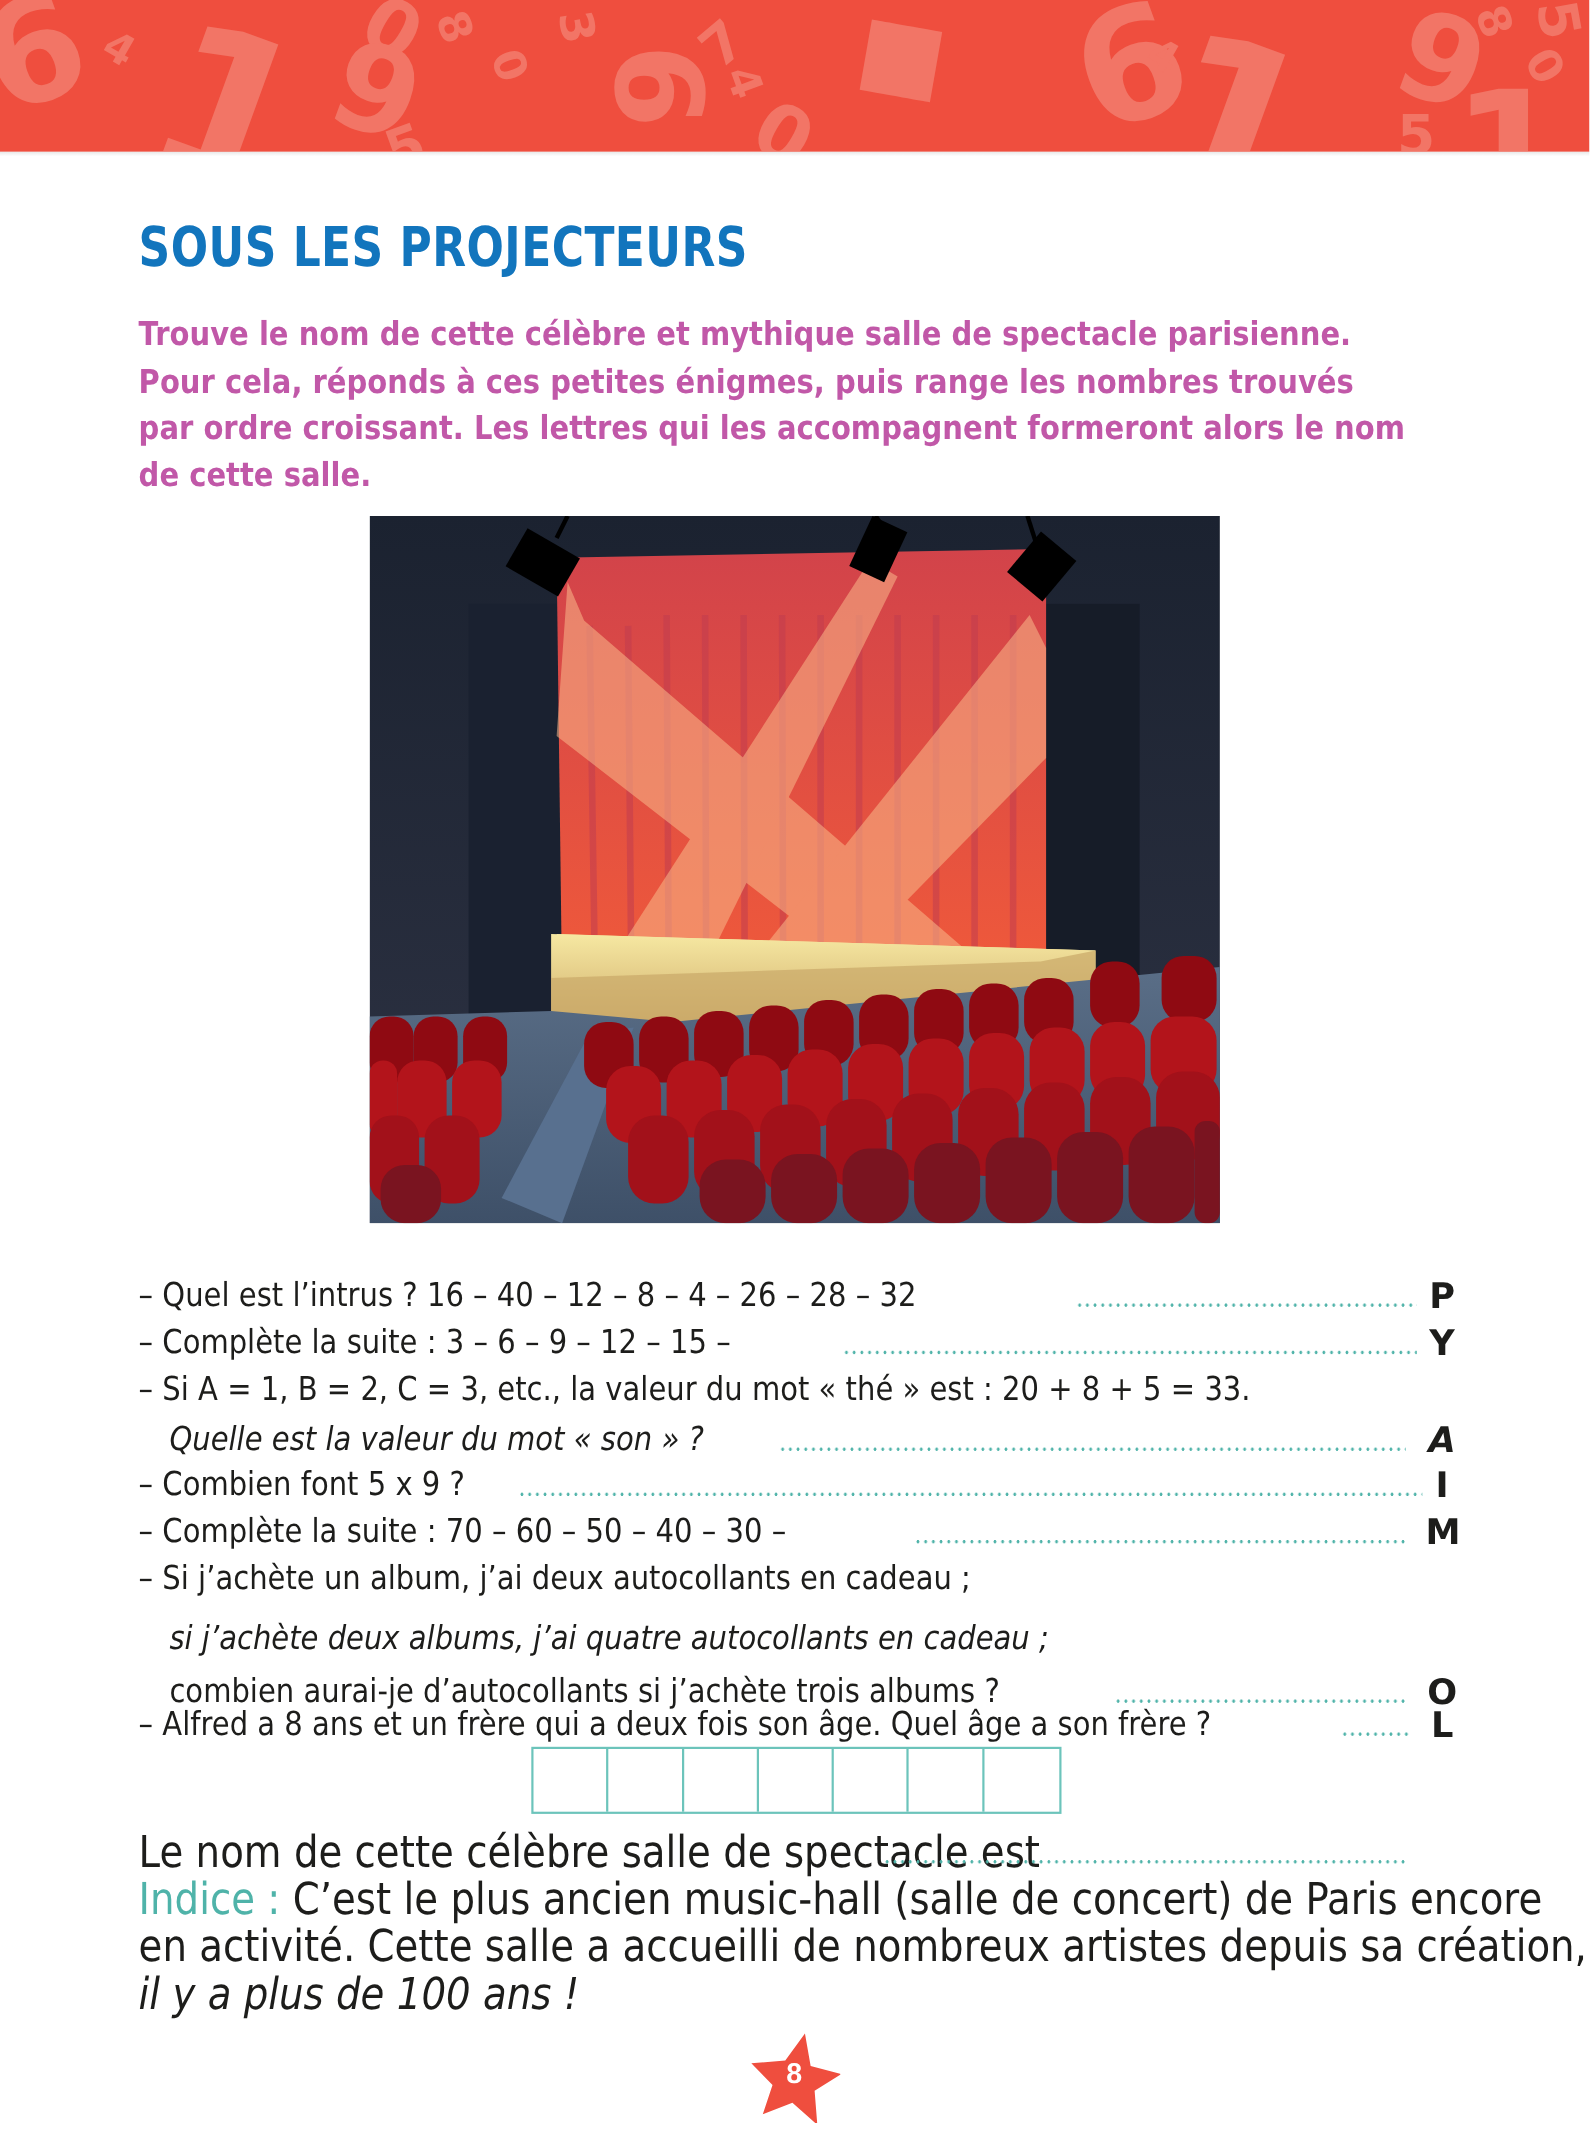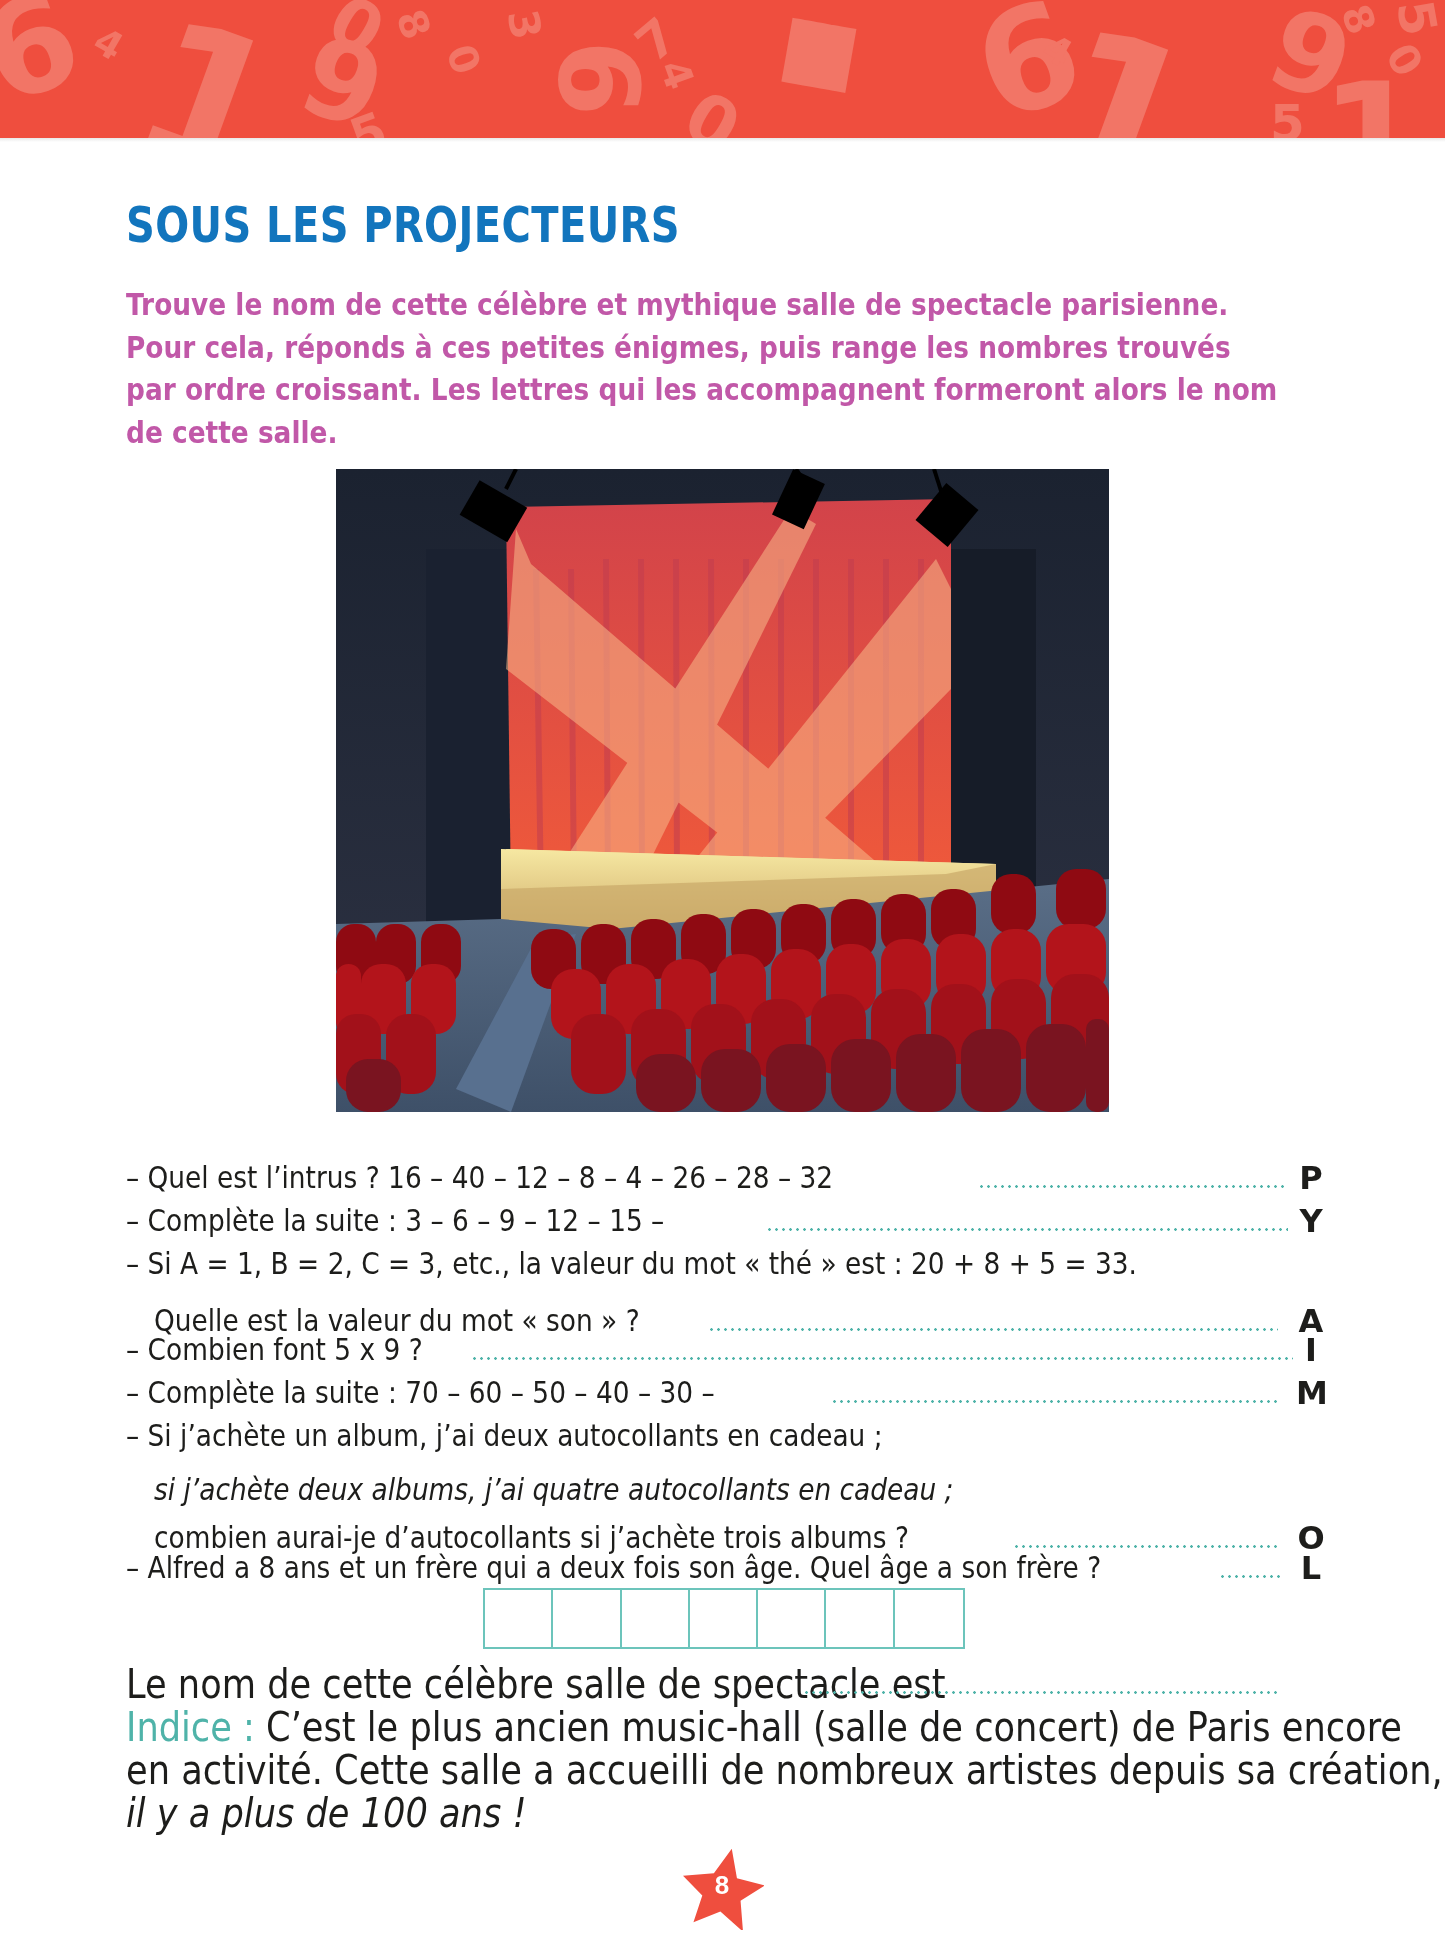--- a/index.html
+++ b/index.html
@@ -263,7 +263,7 @@
   <div class="q-line" style="top:86px;">
     <span class="q-text">– Si A = 1, B = 2, C = 3, etc., la valeur du mot « thé » est : 20 + 8 + 5 = 33.</span>
   </div>
-  <div class="q-line" style="top:143px;">
+  <div class="q-line" style="top:131px;font-style:italic;">
     <span class="q-text indent">Quelle est la valeur du mot « son » ?</span>
     <span class="dots" style="left:582px; width:570px;"></span>
     <span class="answer-letter">A</span>

